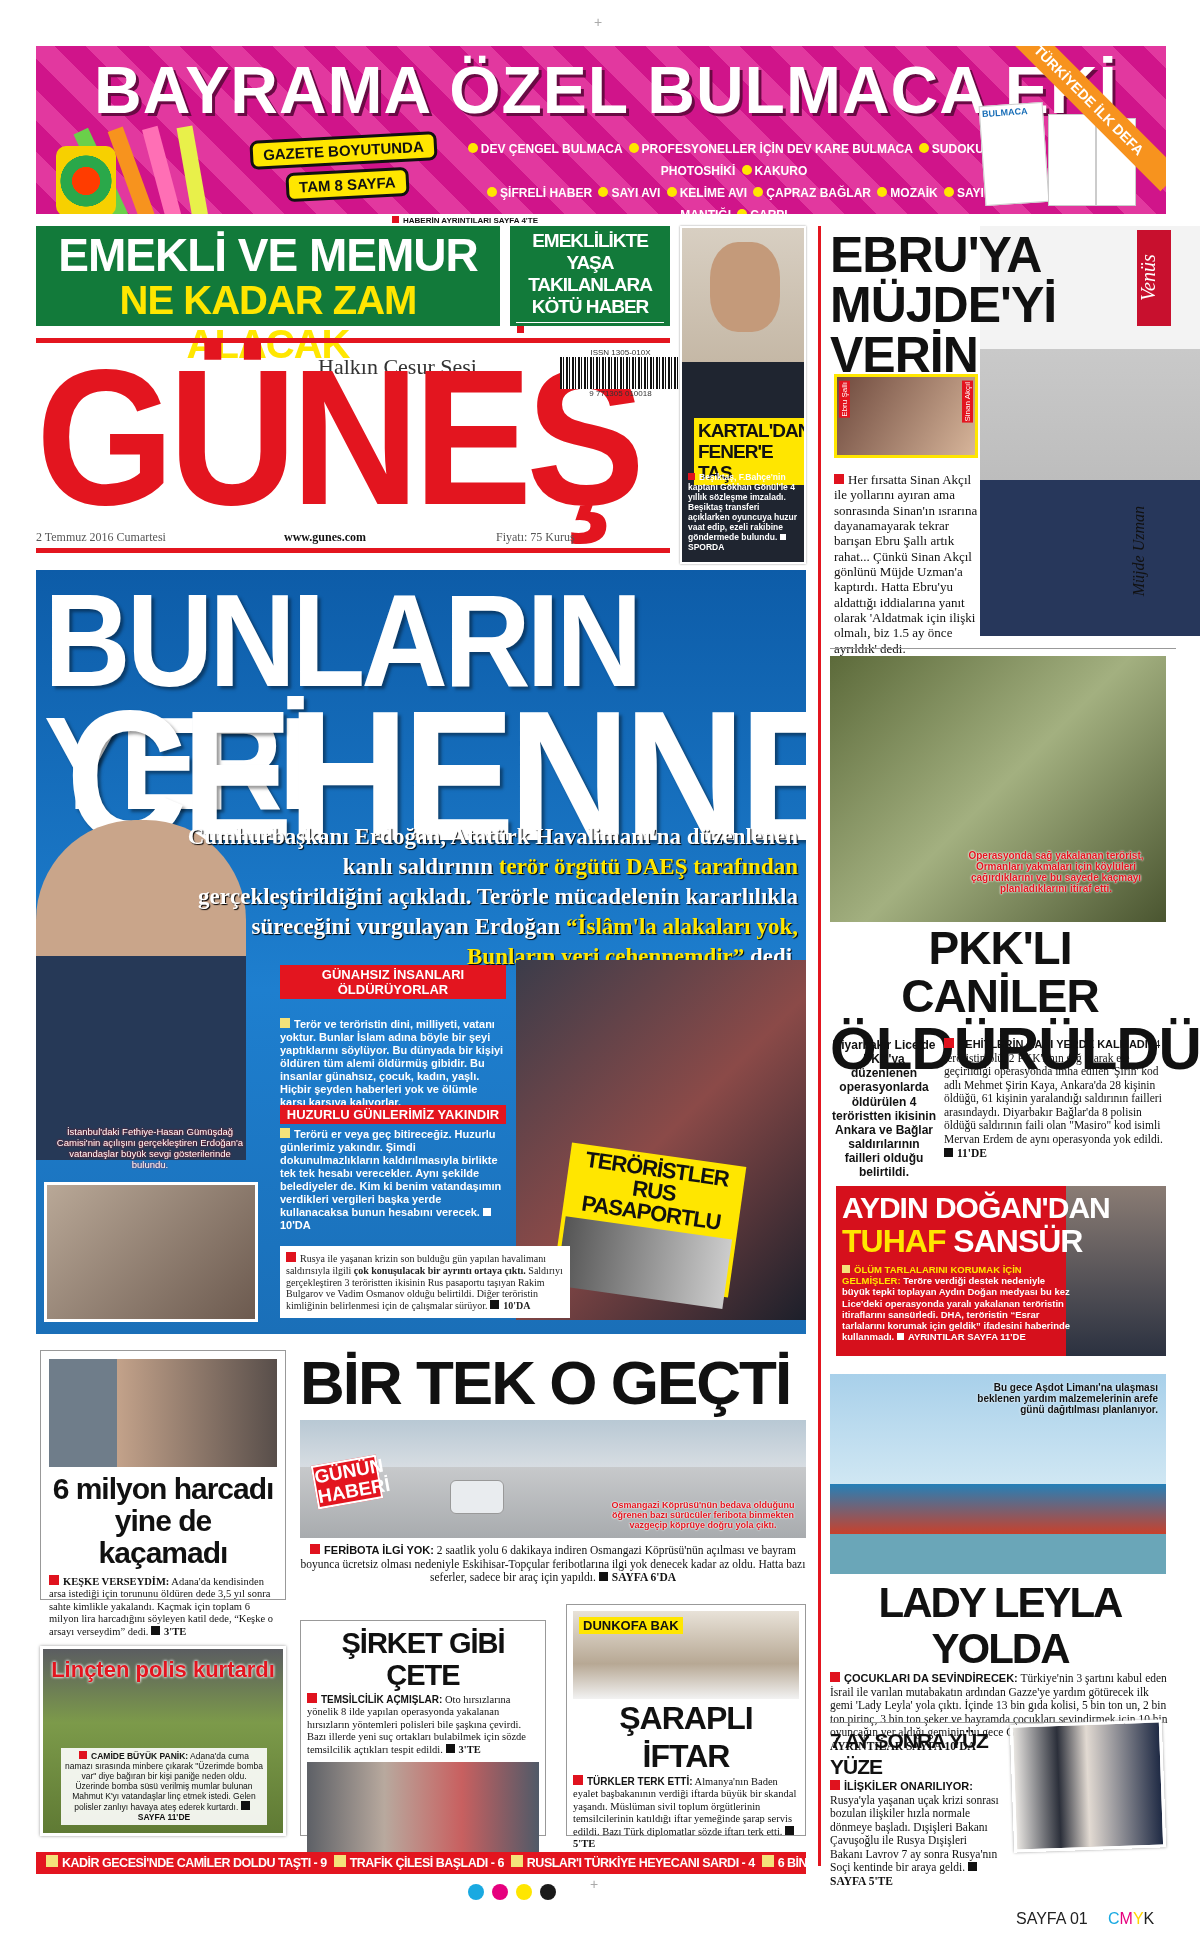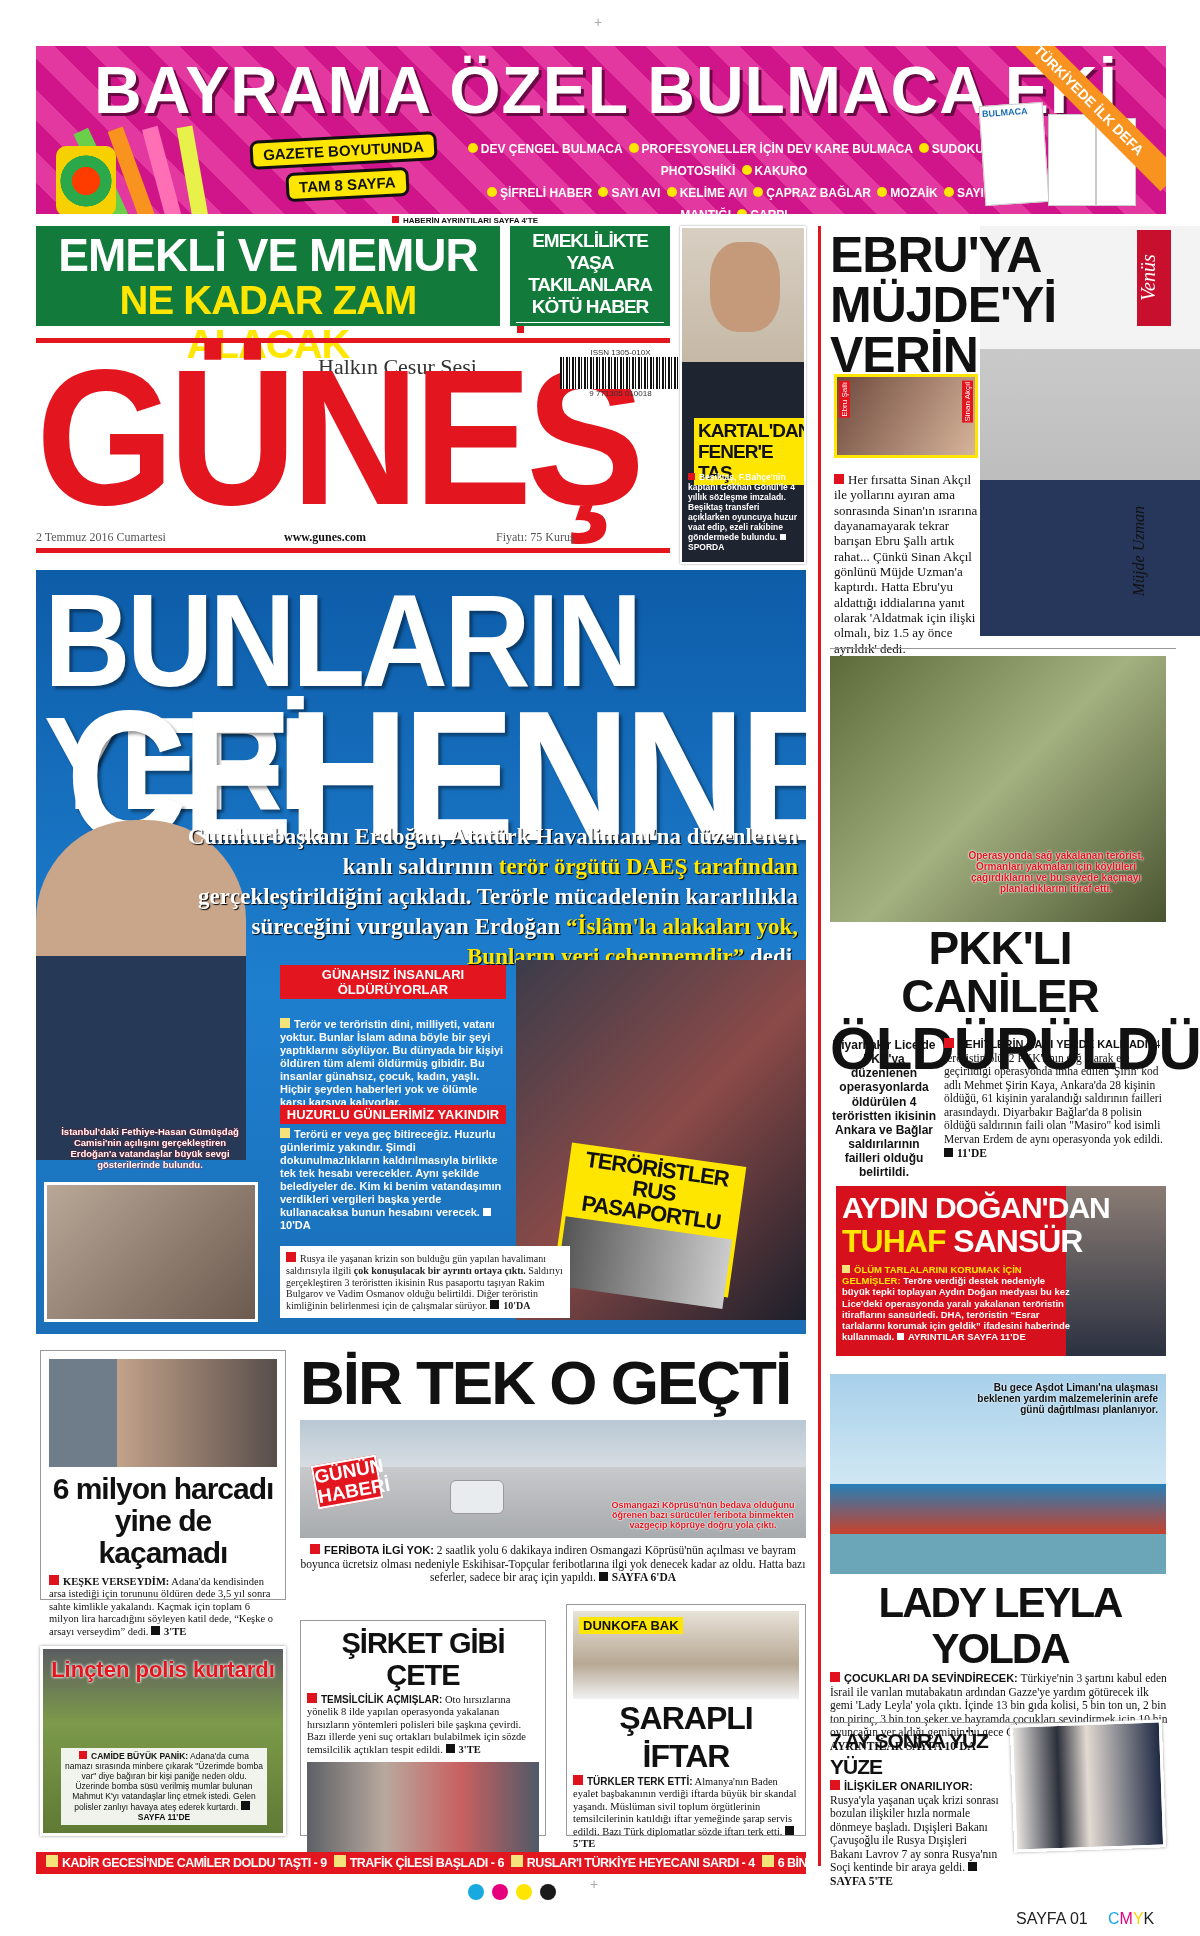--- a/index.html
+++ b/index.html
@@ -115,7 +115,7 @@
   <div class="cond" style="position:absolute;left:30px;top:118px;width:740px;font-size:168px;line-height:160px;color:#fff;letter-spacing:-6px;text-shadow:3px 3px 3px rgba(0,0,0,.4);transform:scaleY(1.1);transform-origin:top">CEHENNEM</div>
   <div class="abs photo" style="left:0;top:250px;width:210px;height:340px;background:linear-gradient(#c9a58a 0,#c9a58a 40%,#263957 40%);border-radius:100px 100px 0 0"></div>
   <p class="serif" id="lede" style="position:absolute;left:150px;top:252px;width:612px;text-align:right;color:#fff;font-size:23px;font-weight:bold;line-height:30px;text-shadow:1px 1px 1px #000"><span>Cumhurbaşkanı Erdoğan, Atatürk Havalimanı'na düzenlenen kanlı saldırının </span><span class="hl-y">terör örgütü DAEŞ tarafından</span><span> gerçekleştirildiğini açıkladı. Terörle mücadelenin kararlılıkla süreceğini vurgulayan Erdoğan </span><span class="hl-y">“İslâm'la alakaları yok, Bunların yeri cehennemdir”</span><span> dedi.</span></p>
-  <div class="abs" style="left:14px;top:556px;width:200px;text-align:center;color:#fff;font-size:9.5px;font-weight:bold;text-shadow:0 0 2px #c00">İstanbul'daki Fethiye-Hasan Gümüşdağ Camisi'nin açılışını gerçekleştiren Erdoğan'a vatandaşlar büyük sevgi gösterilerinde bulundu.</div>
+  <div class="abs" style="left:14px;top:556px;width:200px;text-align:center;color:#fff;font-size:9.5px;font-weight:normal;text-shadow:0 0 2px #c00">İstanbul'daki Fethiye-Hasan Gümüşdağ Camisi'nin açılışını gerçekleştiren Erdoğan'a vatandaşlar büyük sevgi gösterilerinde bulundu.</div>
   <div class="abs photo" style="left:8px;top:612px;width:214px;height:140px;background:linear-gradient(135deg,#b9a897,#6c5a4f);border:3px solid #fff"></div>
 
   <div class="abs" style="left:244px;top:395px;width:226px">

